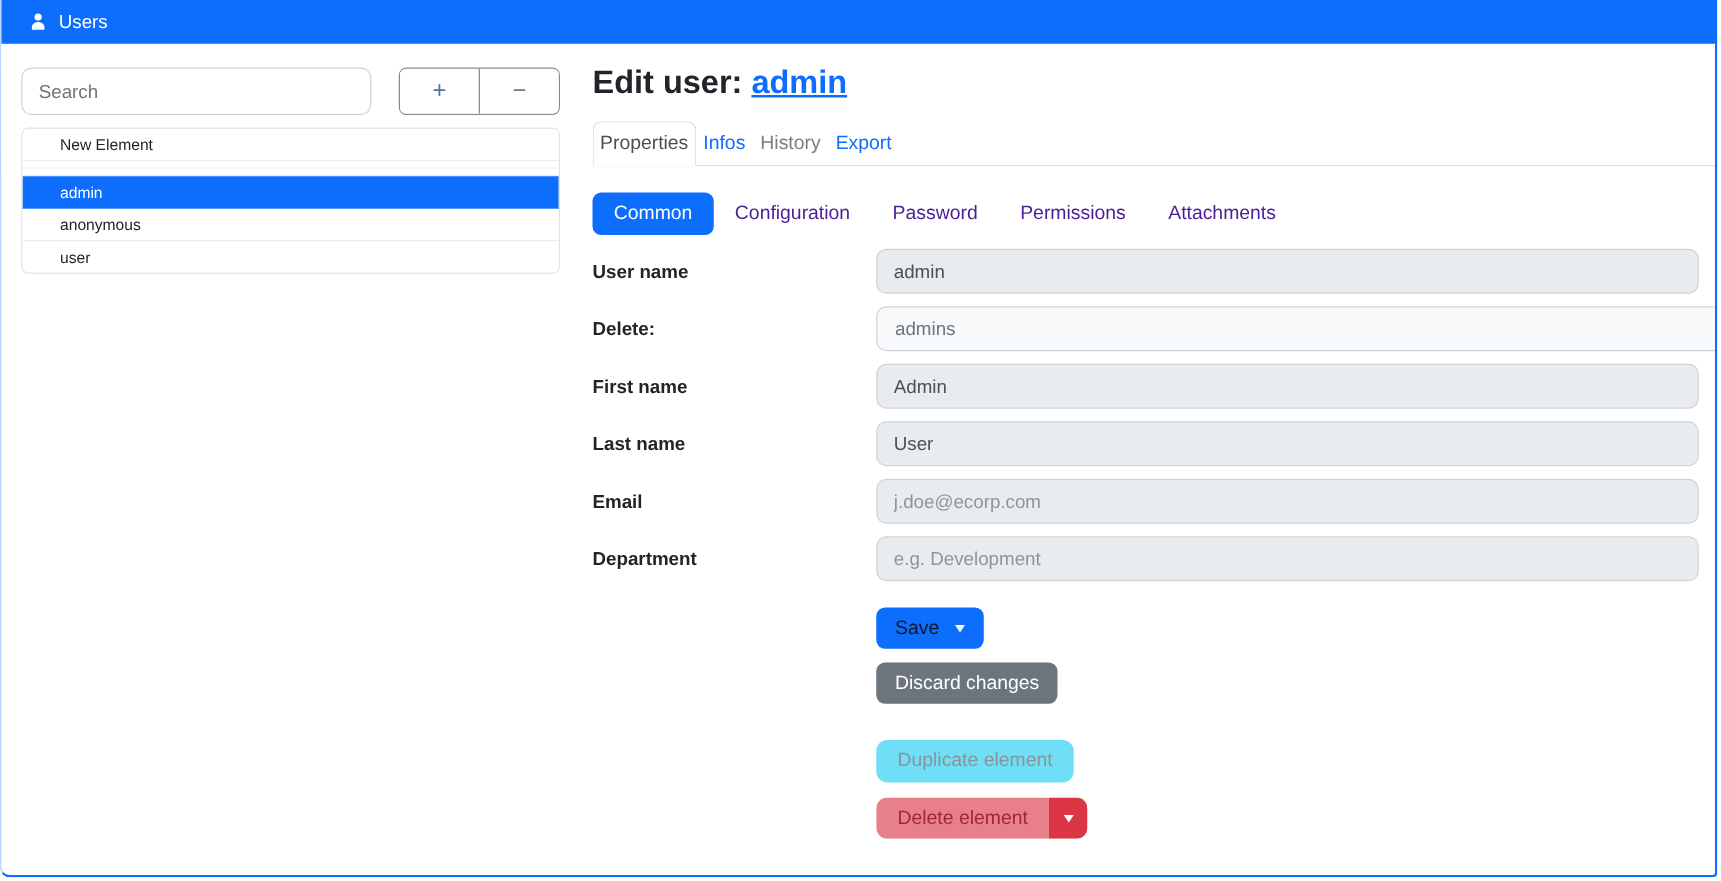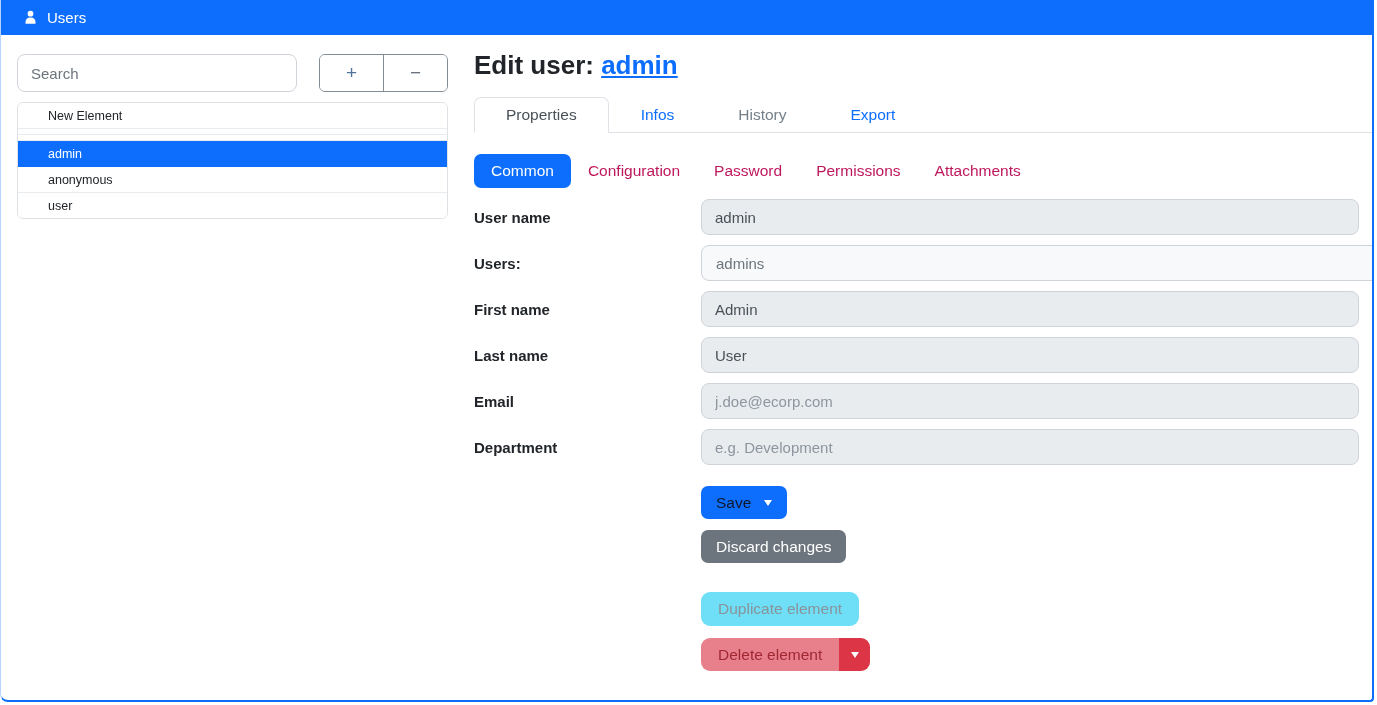--- a/index.html
+++ b/index.html
@@ -79,7 +79,7 @@
   .page-title a { color: #0d6efd; text-decoration: underline; cursor: pointer; }
   .tabs { display: flex; border-bottom: 1px solid #dee2e6; }
   .tab {
-    padding: 8px 31px; font-size: 15.5px; cursor: pointer;
+    padding: 8px 5px; font-size: 15.5px; cursor: pointer;
     margin-bottom: -1px; background: transparent; border: 1px solid transparent;
   }
   .tab.active {

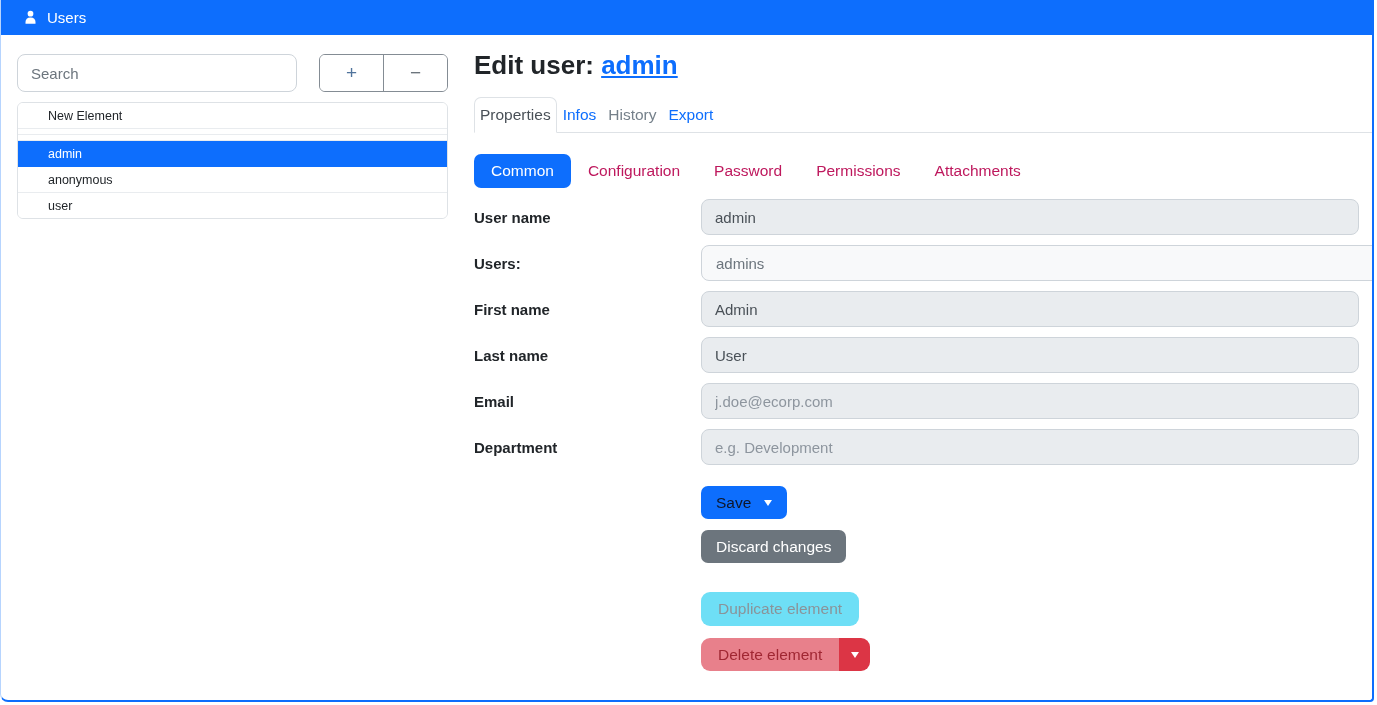--- a/index.html
+++ b/index.html
@@ -92,7 +92,7 @@
   .pills { display: flex; margin-top: 21px; }
   .pill { padding: 8px 17px; font-size: 15.5px; border-radius: 7px; cursor: pointer; }
   .pill.active { background: #0d6efd; color: #fff; }
-  .pill.link { color: #be185d; }
+  .pill.link { color: #4c1d95; }
   
   .form { margin-top: 11px; }
   .form-row { display: flex; align-items: center; margin-bottom: 10px; }

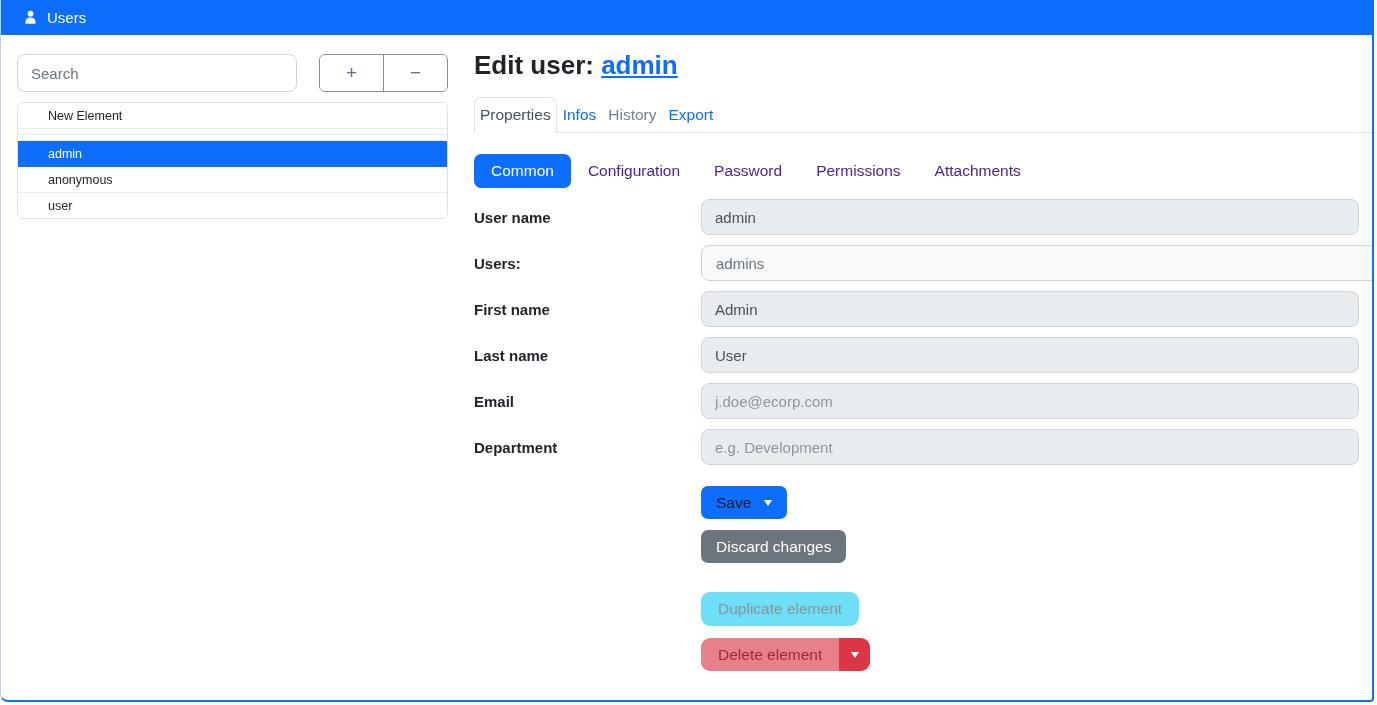--- a/index.html
+++ b/index.html
@@ -217,7 +217,7 @@
         </div>
 
         <div class="form-row">
-          <div class="form-label">Users:</div>
+          <div class="form-label">Delete:</div>
           <div class="form-ctl-wrap">
             <div class="form-select">
               <span>admins</span>

